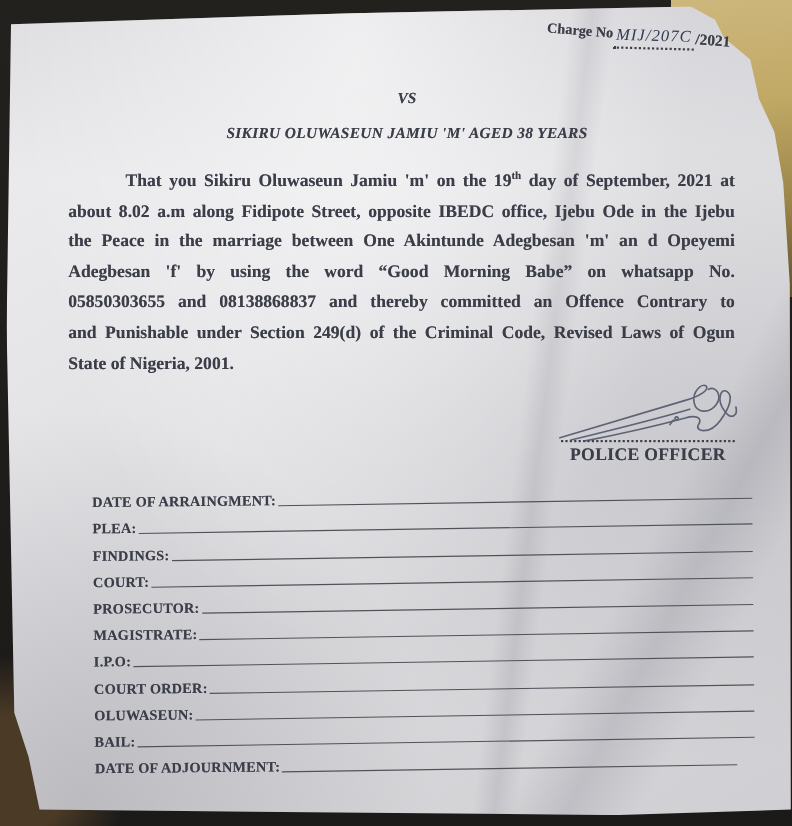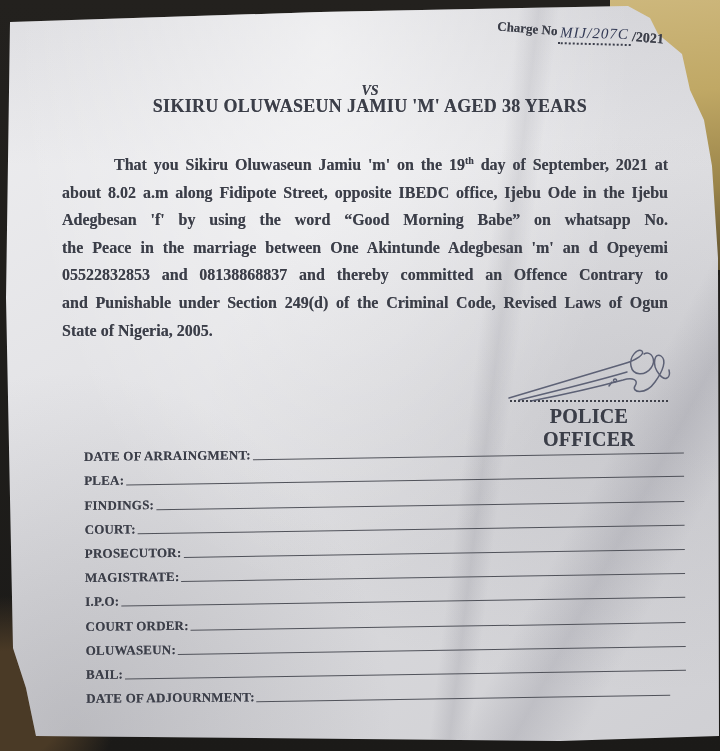--- a/index.html
+++ b/index.html
@@ -47,7 +47,7 @@
   .hdr{position:absolute;left:60px;width:620px;text-align:center;font-weight:bold;}
   .hdr.h1{top:54px;font-size:15px;letter-spacing:.4px;}
   .hdr.h2{top:83px;font-size:14px;font-style:italic;}
-  .hdr.h3{top:96px;font-size:18px;letter-spacing:.3px;}
+  .hdr.h3{top:114px;font-size:14px;letter-spacing:.3px;font-style:italic;}
   
   .para{position:absolute;left:62px;top:139px;width:606px;font-weight:bold;font-size:16px;line-height:27.6px;}
   .jline{text-align:justify;text-align-last:justify;}

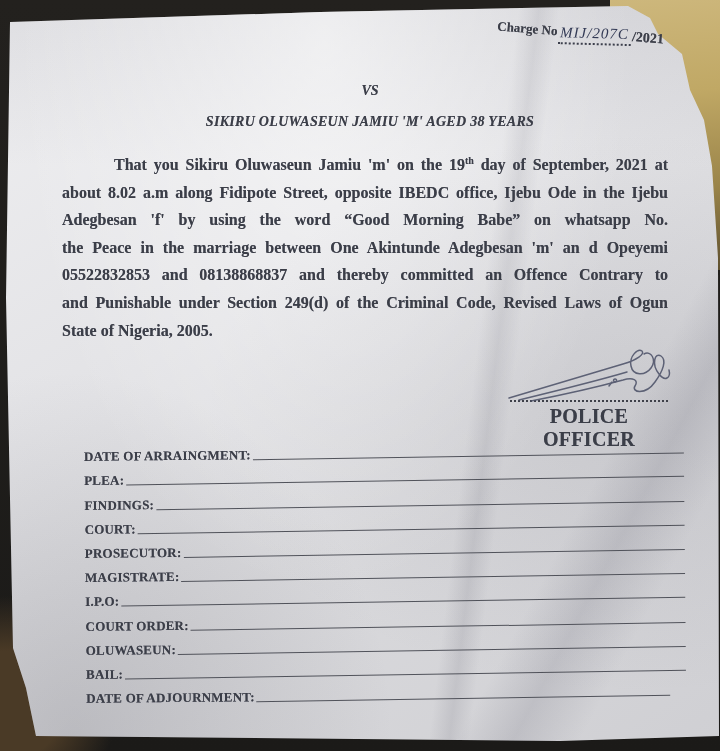--- a/index.html
+++ b/index.html
@@ -85,8 +85,8 @@
   <div class="para ink">
     <div class="jline first"><span>That you Sikiru Oluwaseun Jamiu 'm' on the 19</span><sup>th</sup><span> day of September, 2021 at</span></div>
     <div class="jline">about 8.02 a.m along Fidipote Street, opposite IBEDC office, Ijebu Ode in the Ijebu</div>
+    <div class="jline">the Peace in the marriage between One Akintunde Adegbesan 'm' an d Opeyemi</div>
     <div class="jline">Adegbesan 'f' by using the word “Good Morning Babe” on whatsapp No.</div>
-    <div class="jline">the Peace in the marriage between One Akintunde Adegbesan 'm' an d Opeyemi</div>
     <div class="jline">05522832853 and 08138868837 and thereby committed an Offence Contrary to</div>
     <div class="jline">and Punishable under Section 249(d) of the Criminal Code, Revised Laws of Ogun</div>
     <div class="jline last">State of Nigeria, 2005.</div>

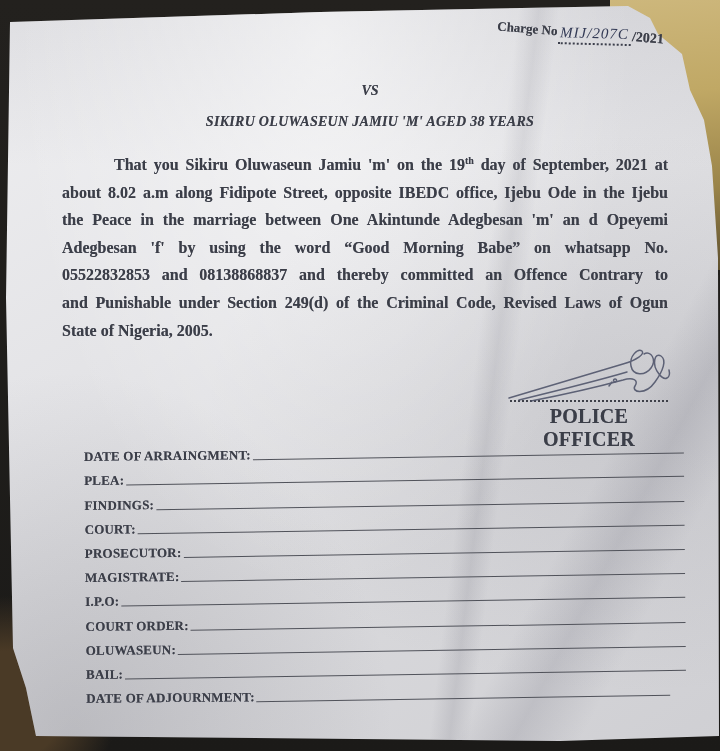--- a/index.html
+++ b/index.html
@@ -87,7 +87,7 @@
     <div class="jline">about 8.02 a.m along Fidipote Street, opposite IBEDC office, Ijebu Ode in the Ijebu</div>
     <div class="jline">the Peace in the marriage between One Akintunde Adegbesan 'm' an d Opeyemi</div>
     <div class="jline">Adegbesan 'f' by using the word “Good Morning Babe” on whatsapp No.</div>
-    <div class="jline">05522832853 and 08138868837 and thereby committed an Offence Contrary to</div>
+    <div class="jline">05850303655 and 08138868837 and thereby committed an Offence Contrary to</div>
     <div class="jline">and Punishable under Section 249(d) of the Criminal Code, Revised Laws of Ogun</div>
     <div class="jline last">State of Nigeria, 2005.</div>
   </div>

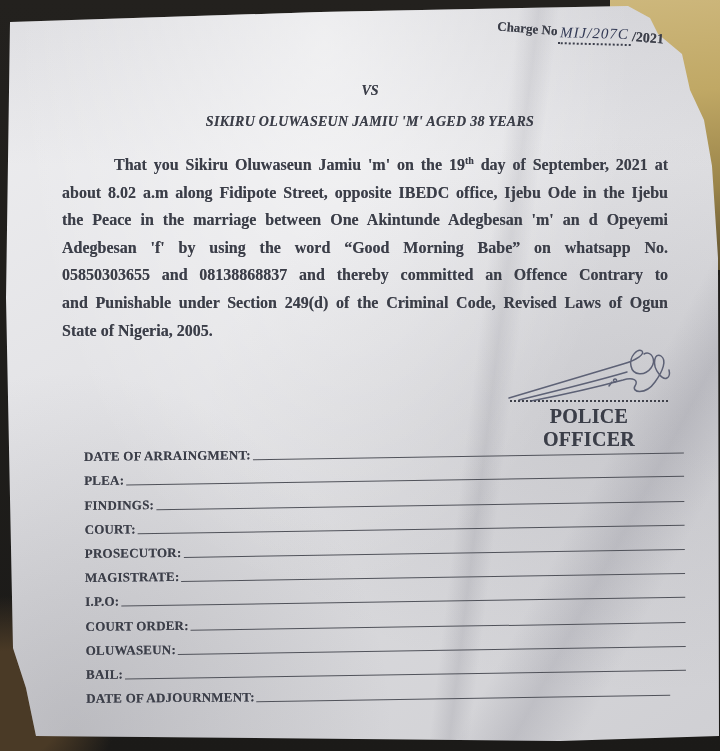--- a/index.html
+++ b/index.html
@@ -89,7 +89,7 @@
     <div class="jline">Adegbesan 'f' by using the word “Good Morning Babe” on whatsapp No.</div>
     <div class="jline">05850303655 and 08138868837 and thereby committed an Offence Contrary to</div>
     <div class="jline">and Punishable under Section 249(d) of the Criminal Code, Revised Laws of Ogun</div>
-    <div class="jline last">State of Nigeria, 2005.</div>
+    <div class="jline last">State of Nigeria, 2001.</div>
   </div>
 
   <div class="sigblock">

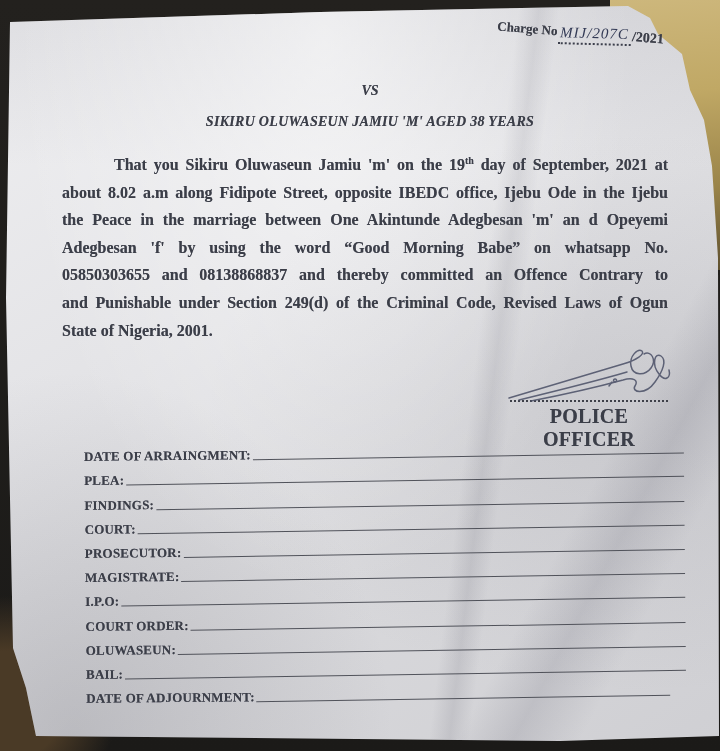--- a/index.html
+++ b/index.html
@@ -58,7 +58,7 @@
   .sigblock{position:absolute;left:505px;top:346px;width:168px;text-align:center;}
   .sig-svg{display:block;margin:0 auto -12px auto;}
   .sigline{display:block;border-bottom:2.4px dotted #3e4049;width:158px;margin:0 auto;height:8px;}
-  .officer{font-weight:bold;font-size:20px;letter-spacing:.3px;margin-top:3px;}
+  .officer{font-weight:bold;font-size:16px;letter-spacing:.3px;margin-top:3px;}
   
   .form{position:absolute;left:85px;top:438px;width:600px;transform:rotate(-.55deg);}
   .frow{display:flex;align-items:flex-end;height:24.2px;}

